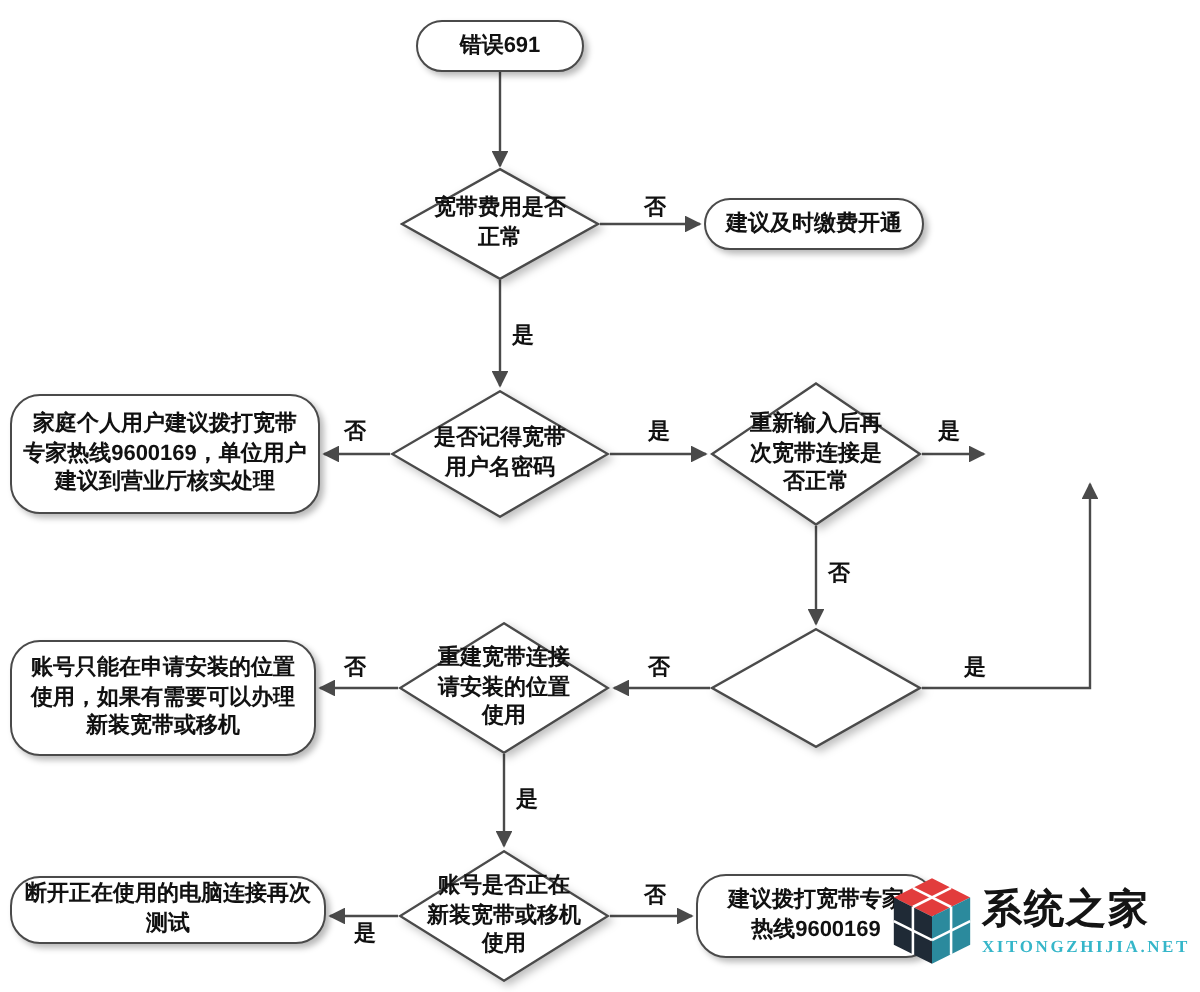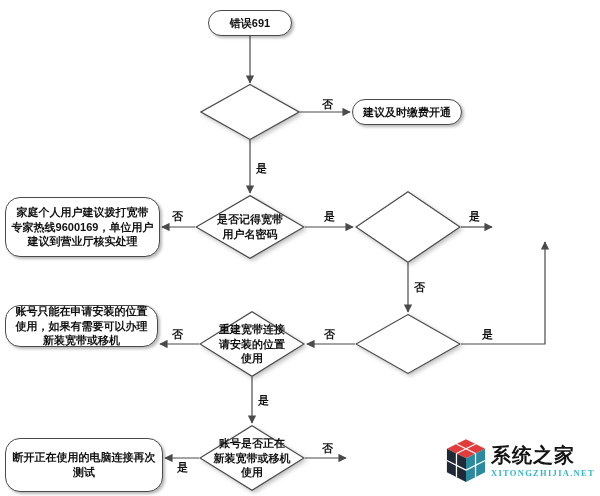--- a/index.html
+++ b/index.html
@@ -68,6 +68,8 @@
     <svg class="diamond-shape" viewBox="0 0 100 100" preserveAspectRatio="none">
         <polygon points="50,1 99,50 50,99 1,50"></polygon>
       </svg>
+    <span class="node-label">宽带费用是否
+正常</span>
   </div>
 
   <div class="node diamond" style="left:195px;top:195px;width:110px;height:64px">

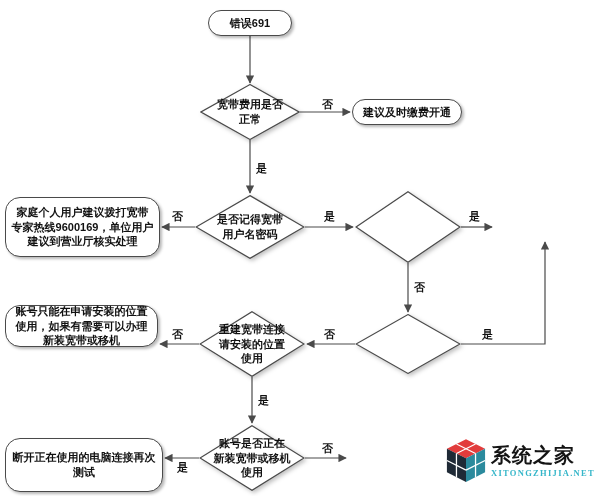--- a/index.html
+++ b/index.html
@@ -94,6 +94,9 @@
     <svg class="diamond-shape" viewBox="0 0 100 100" preserveAspectRatio="none">
         <polygon points="50,1 99,50 50,99 1,50"></polygon>
       </svg>
+    <span class="node-label">重新输入后再
+次宽带连接是
+否正常</span>
   </div>
 
 

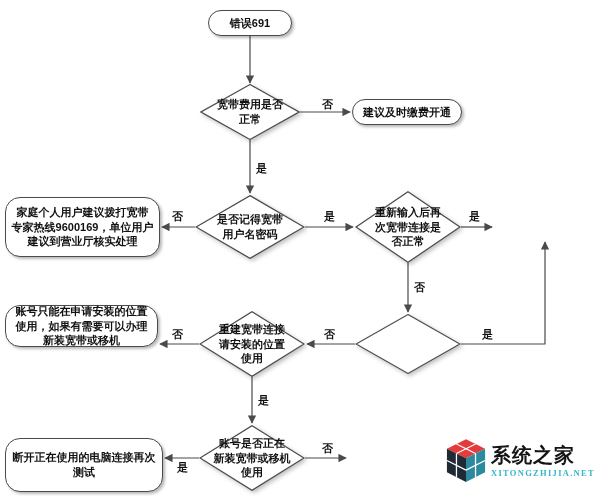--- a/index.html
+++ b/index.html
@@ -115,7 +115,7 @@
 使用</span>
   </div>
 
-  <div class="node rounded big" style="left:5px;top:305px;width:153px;height:42px">
+  <div class="node rounded big" style="left:5px;top:320px;width:153px;height:58px">
     <span class="node-label">账号只能在申请安装的位置
 使用，如果有需要可以办理
 新装宽带或移机</span>

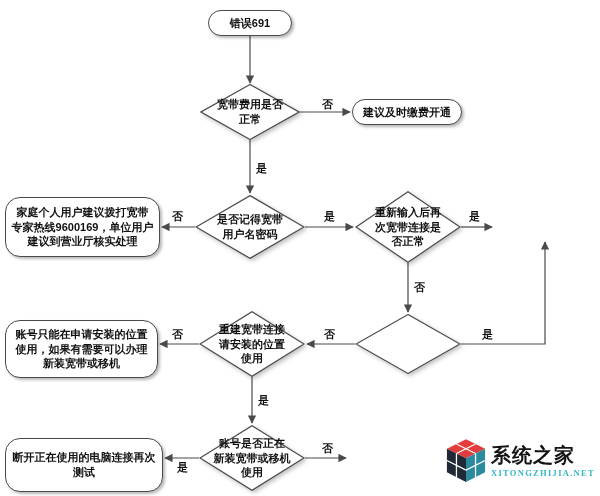--- a/index.html
+++ b/index.html
@@ -130,7 +130,7 @@
 使用</span>
   </div>
 
-  <div class="node rounded big" style="left:5px;top:438px;width:158px;height:54px">
+  <div class="node rounded big" style="left:5px;top:438px;width:158px;height:34px">
     <span class="node-label">断开正在使用的电脑连接再次
 测试</span>
   </div>

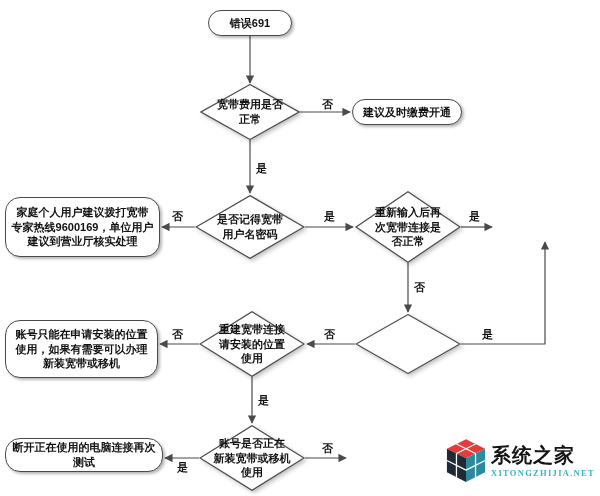--- a/index.html
+++ b/index.html
@@ -135,6 +135,10 @@
 测试</span>
   </div>
 
+  <div class="node rounded big" style="left:348px;top:437px;width:120px;height:42px">
+    <span class="node-label">建议拨打宽带专家
+热线9600169</span>
+  </div>
 
   <span class="edge-label" style="left:320px;top:98px">否</span>
   <span class="edge-label" style="left:254px;top:162px">是</span>

